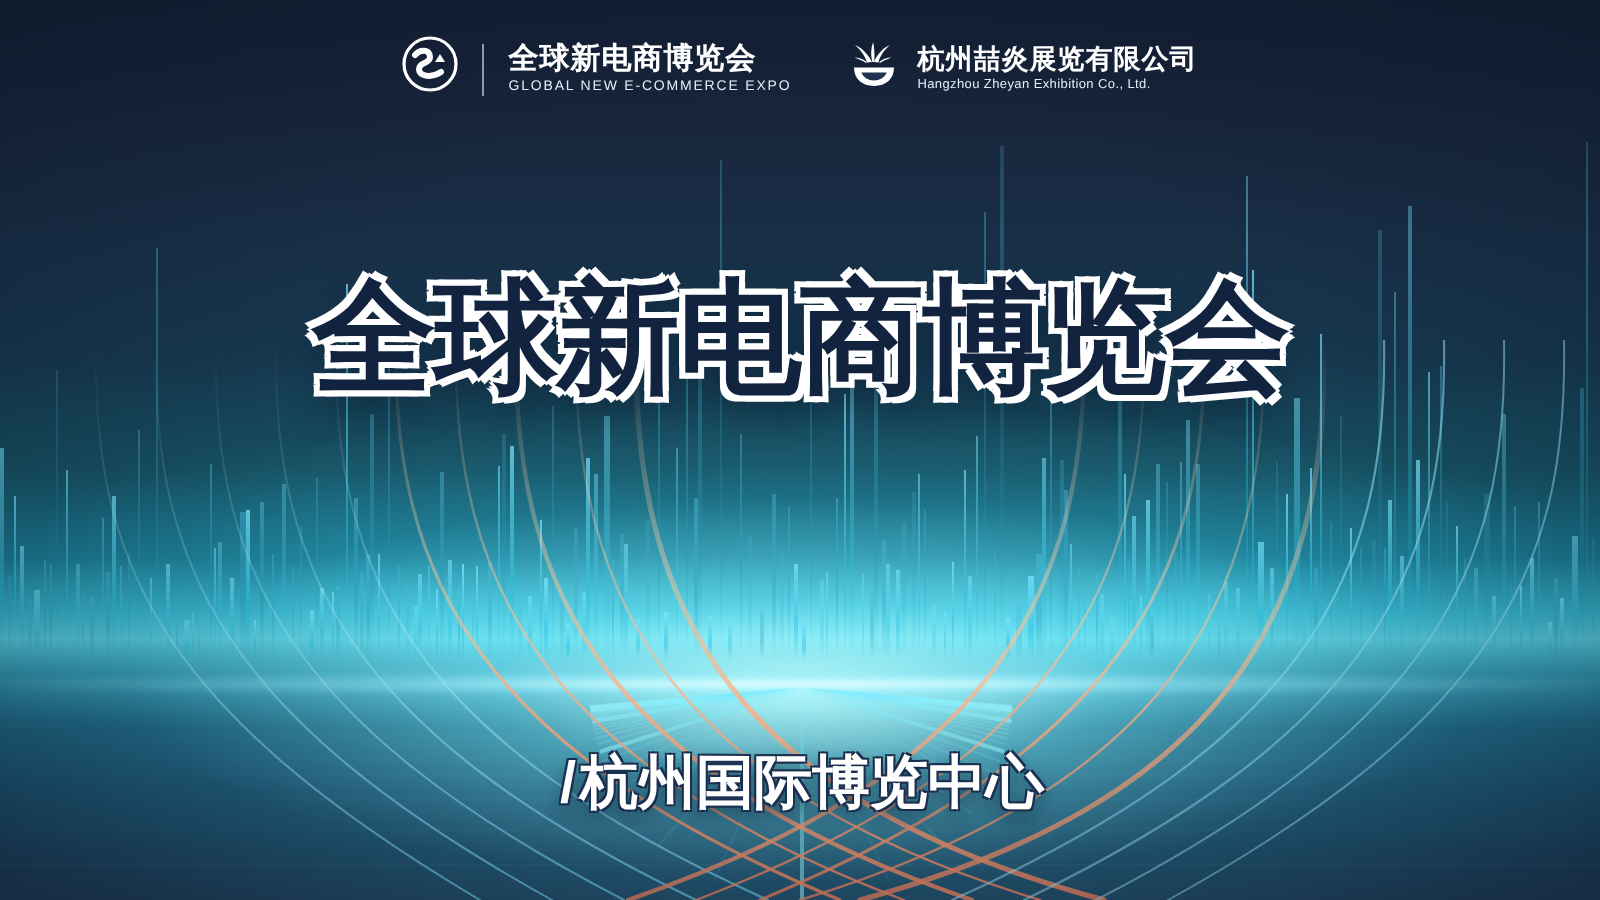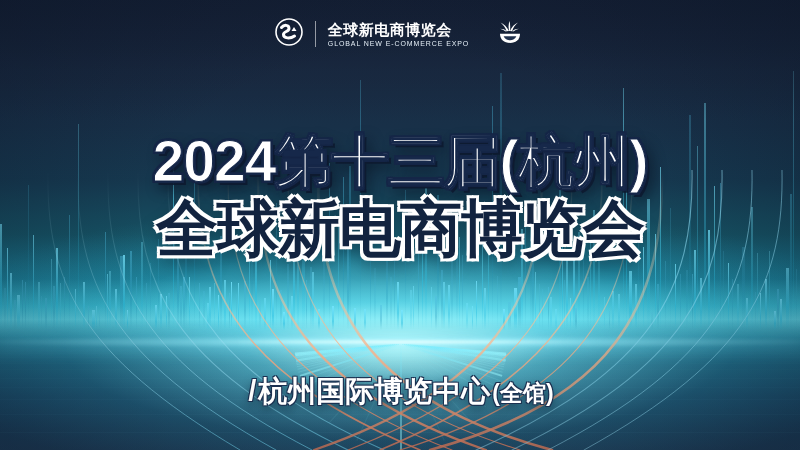--- a/index.html
+++ b/index.html
@@ -468,6 +468,10 @@
           <path d="M8.6 18.2 C9.8 20.8 12.2 22.2 15 22.2 C17.8 22.2 20.2 20.8 21.4 18.2 Z" fill="#22334f"></path>
         </svg>
       </span>
+      <span class="logo-text">
+        <span class="logo-cn small">杭州喆炎展览有限公司</span>
+        <span class="logo-en mixed">Hangzhou Zheyan Exhibition Co., Ltd.</span>
+      </span>
     </div>
 
   </div>

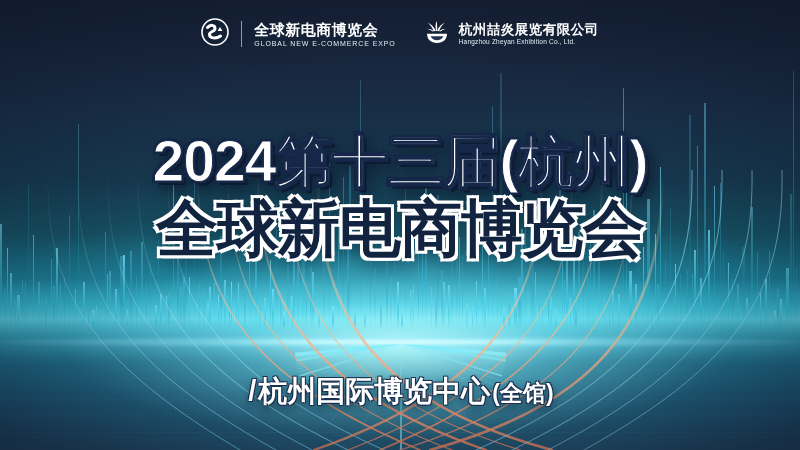--- a/index.html
+++ b/index.html
@@ -477,7 +477,6 @@
   </div>
 
   <div class="title-wrap">
-    <div class="t1">2024第十三届(杭州)</div>
     <div class="t2">全球新电商博览会</div>
   </div>
 

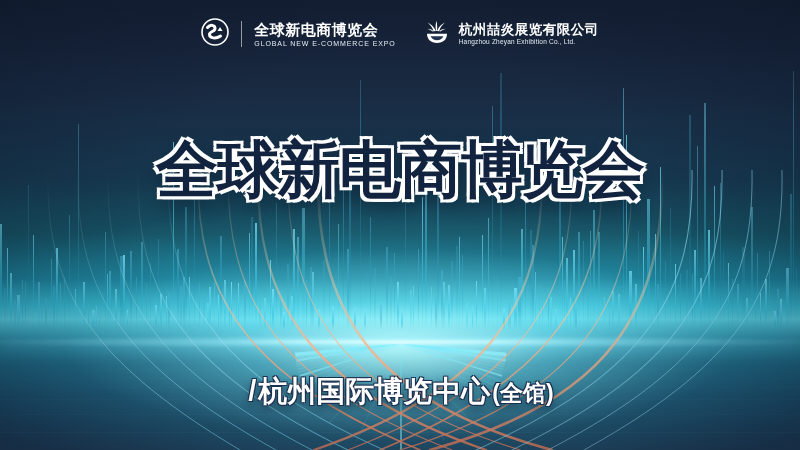--- a/index.html
+++ b/index.html
@@ -483,7 +483,6 @@
   <div class="info">
     <span class="venue">/</span>
     <span class="venue">杭州国际博览中心</span>
-    <span class="venue hall">(全馆)</span>
   </div>
 
 </div>

